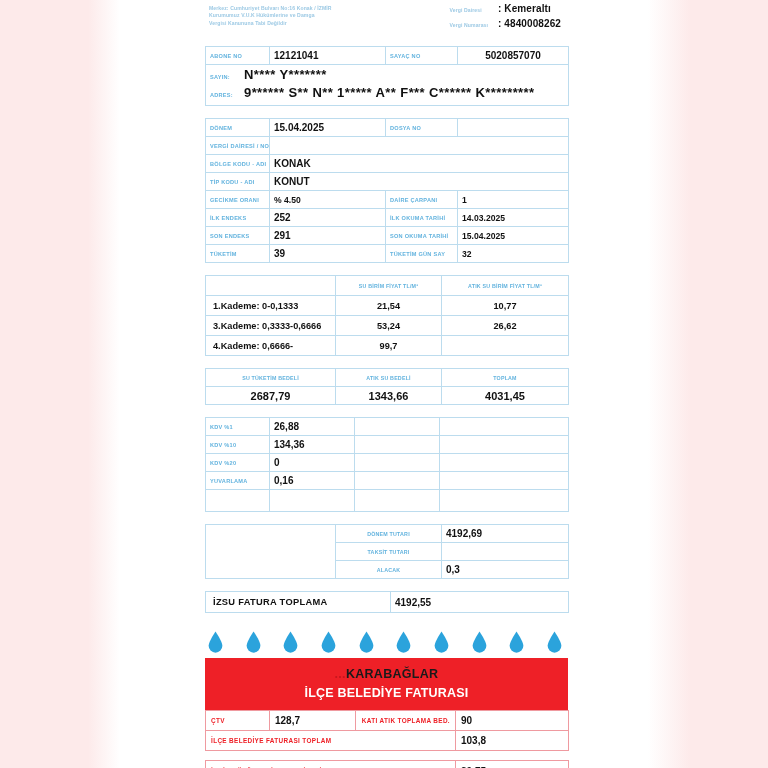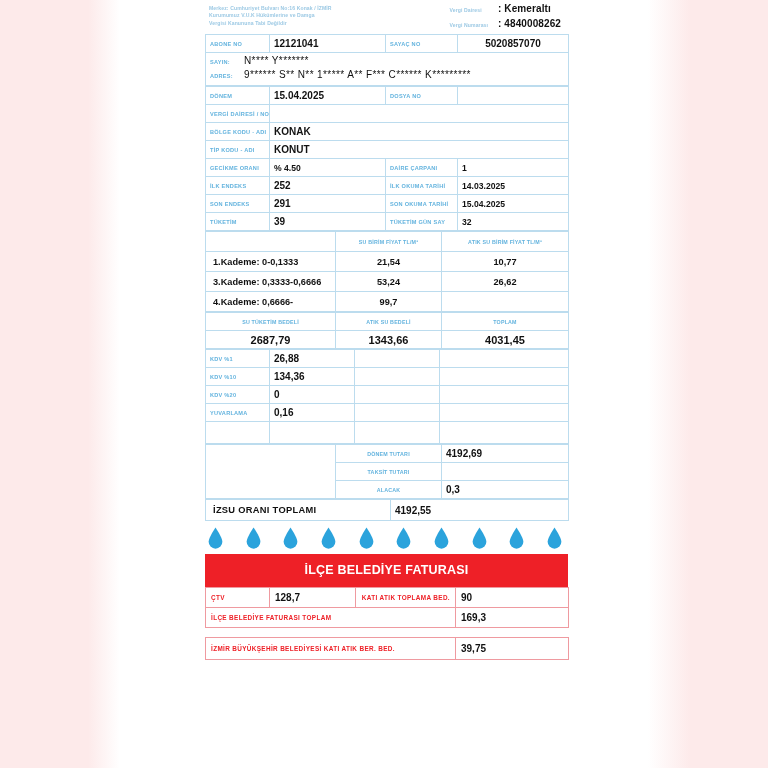--- a/index.html
+++ b/index.html
@@ -33,7 +33,7 @@
 
   
   .tbl{
-    margin:0 10px;border:1px solid #bcdcee;border-bottom:none;
+    margin:12px 10px;border:1px solid #bcdcee;border-bottom:none;
     border-collapse:collapse;width:363px;table-layout:fixed;
   }
   .tbl td{

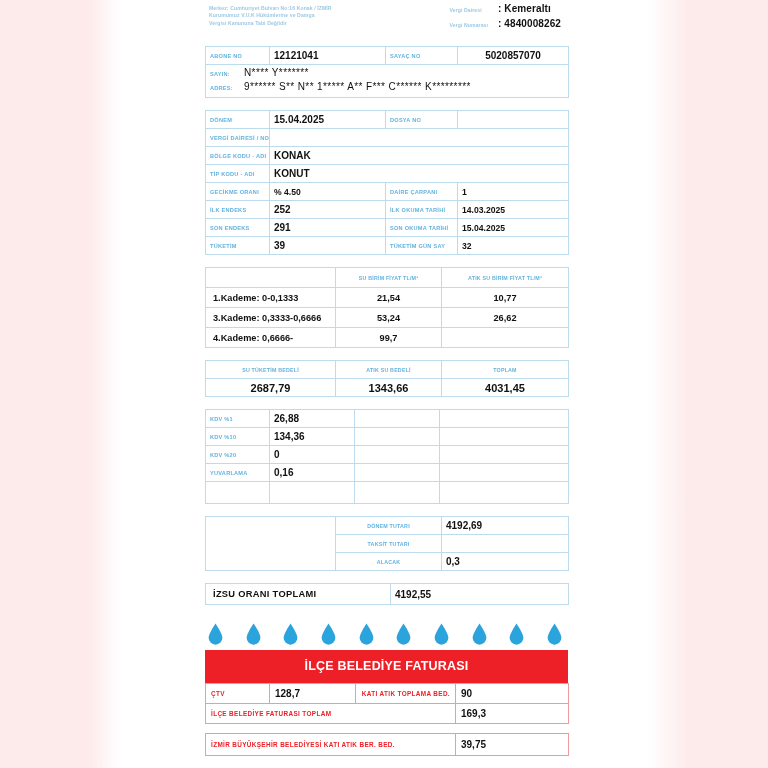--- a/index.html
+++ b/index.html
@@ -50,7 +50,7 @@
   .sayin-cell{height:37px;vertical-align:top;padding-top:4px;}
   .sayin-row{display:flex;align-items:baseline;margin-bottom:3px;}
   .sayin-row .k{color:#63b3de;font-size:5.6px;font-weight:bold;letter-spacing:.25px;width:34px;flex:0 0 34px;}
-  .sayin-row .v{color:#111;font-size:10px;font-weight:normal;letter-spacing:.4px;}
+  .sayin-row .v{color:#111;font-size:13px;font-weight:bold;letter-spacing:.4px;}
 
   .ctr{text-align:center;}
   .lbl-c{color:#63b3de;font-size:5.3px;font-weight:bold;letter-spacing:.2px;text-align:center;text-transform:uppercase;}

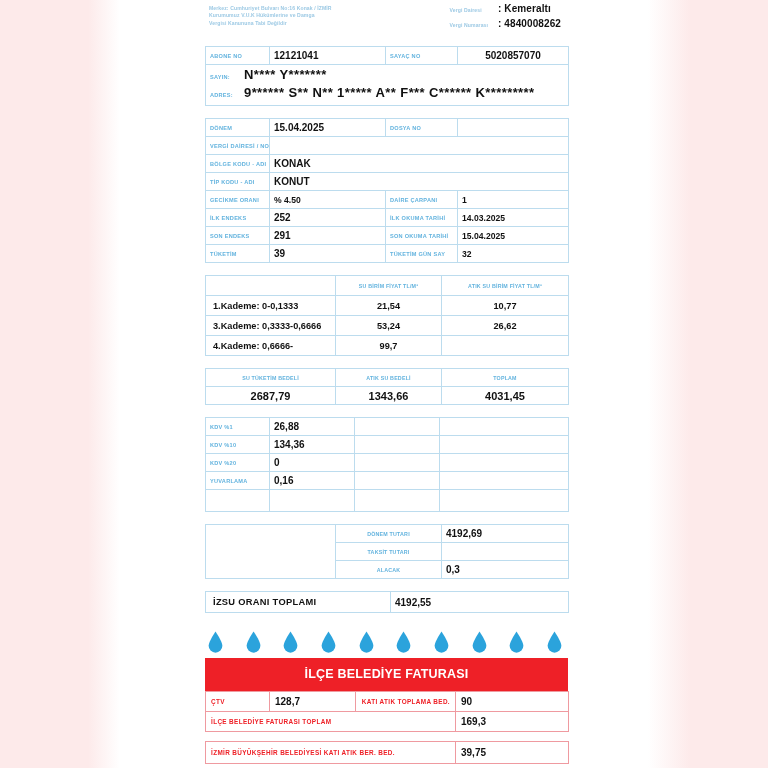--- a/index.html
+++ b/index.html
@@ -315,7 +315,7 @@
         </colgroup>
     <tbody>
           <tr>
-      <td style="height:16px;font-size:9.3px;font-weight:bold;color:#111;letter-spacing:.3px;padding-left:7px">İZSU ORANI TOPLAMI</td>
+      <td style="height:16px;font-size:9.3px;font-weight:bold;color:#111;letter-spacing:.3px;padding-left:7px">İZSU FATURA TOPLAMA</td>
       <td class="val">4192,55</td>
     </tr>
   </tbody>

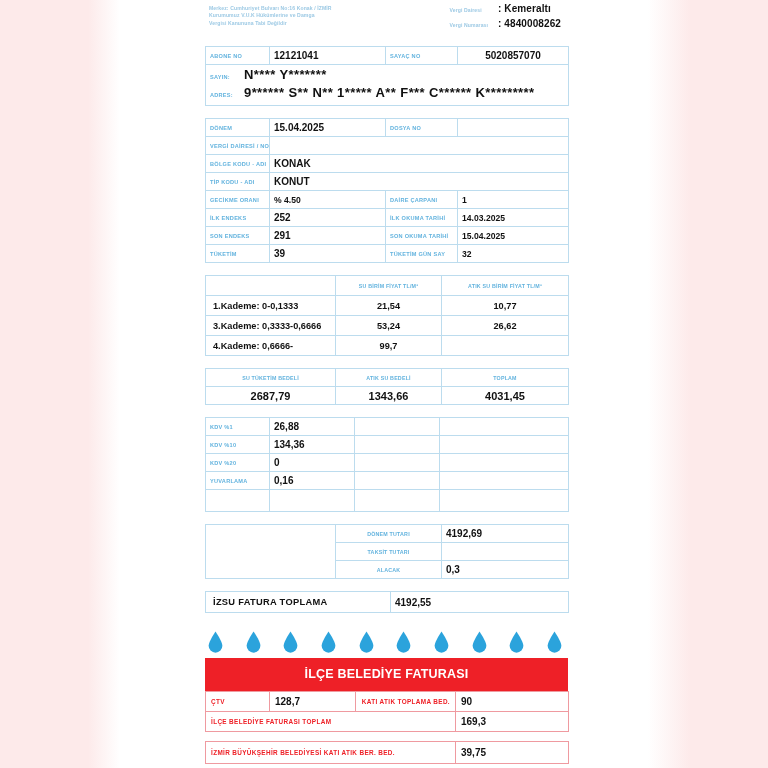--- a/index.html
+++ b/index.html
@@ -355,6 +355,9 @@
   </div>
 
   <div class="redbox">
+    <div class="red-town">
+      <span class="dots">...</span><span>KARABAĞLAR</span>
+    </div>
     <div class="red-sub">İLÇE BELEDİYE FATURASI</div>
   </div>
 

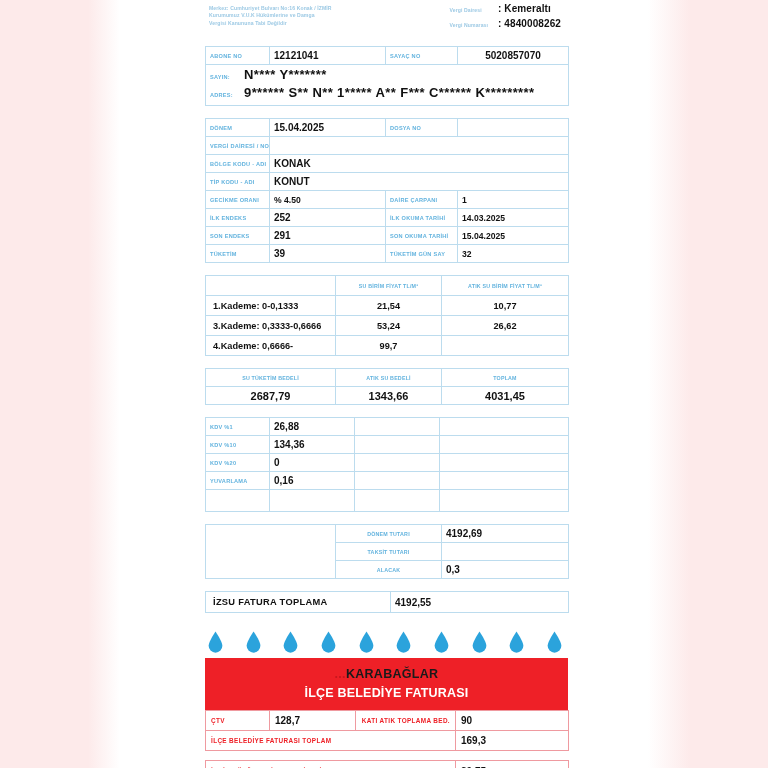--- a/index.html
+++ b/index.html
@@ -377,7 +377,7 @@
     </tr>
     <tr>
       <td class="rlbl" colspan="3">İLÇE BELEDİYE FATURASI TOPLAM</td>
-      <td class="rval">169,3</td>
+      <td class="rval">103,8</td>
     </tr>
   </tbody>
       </table>

